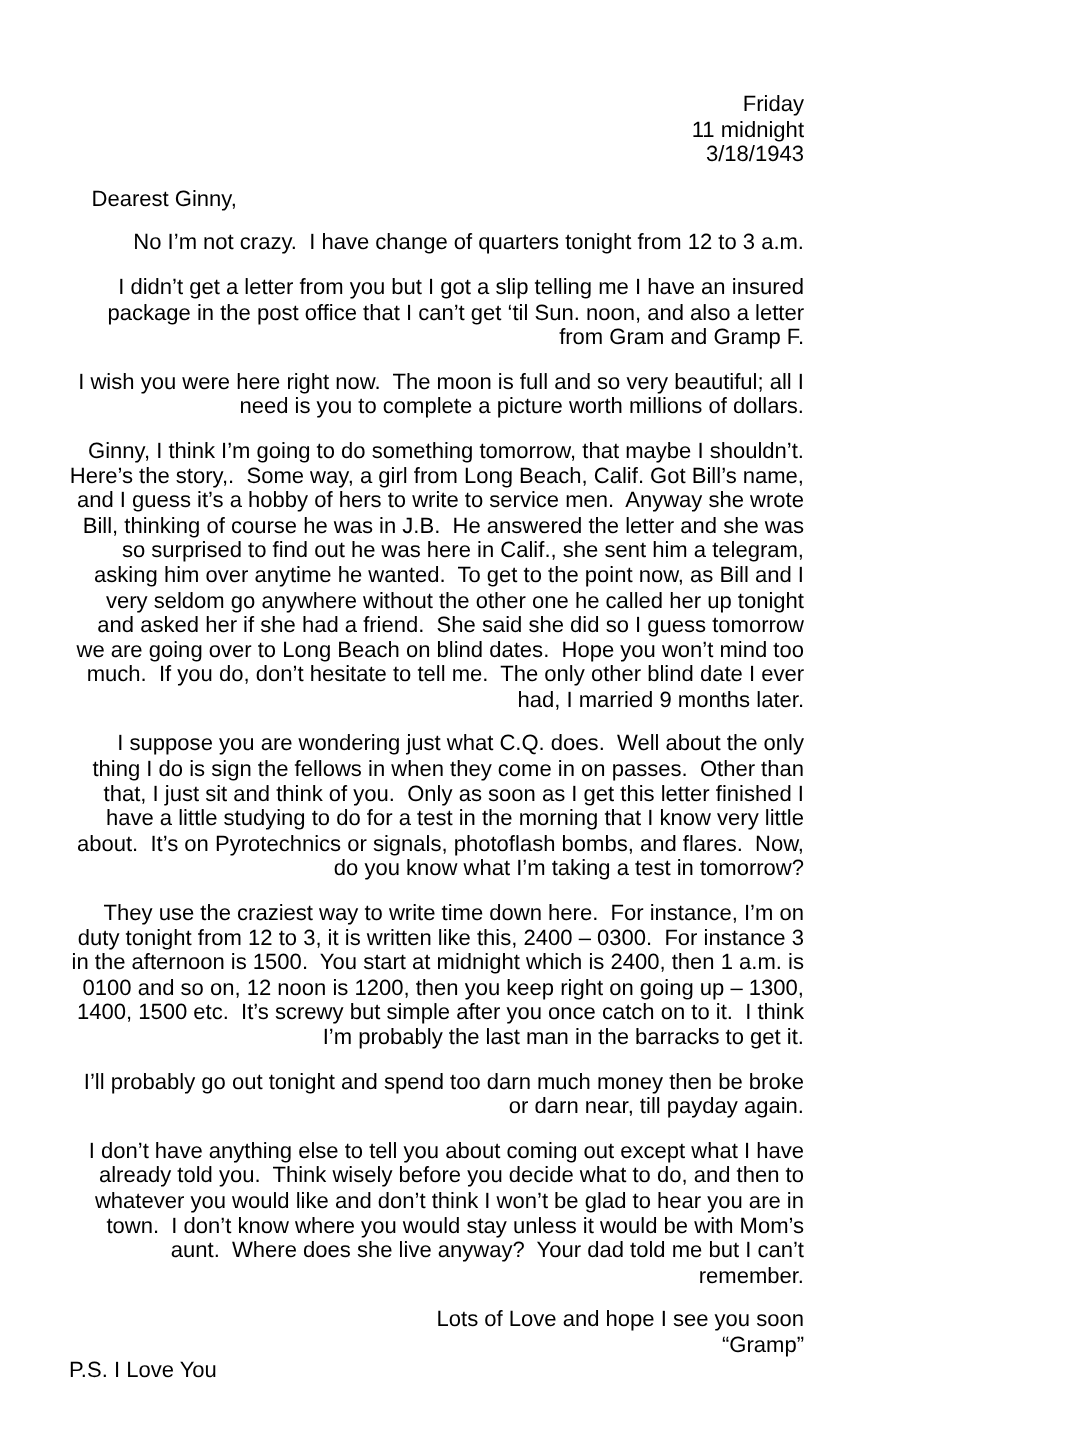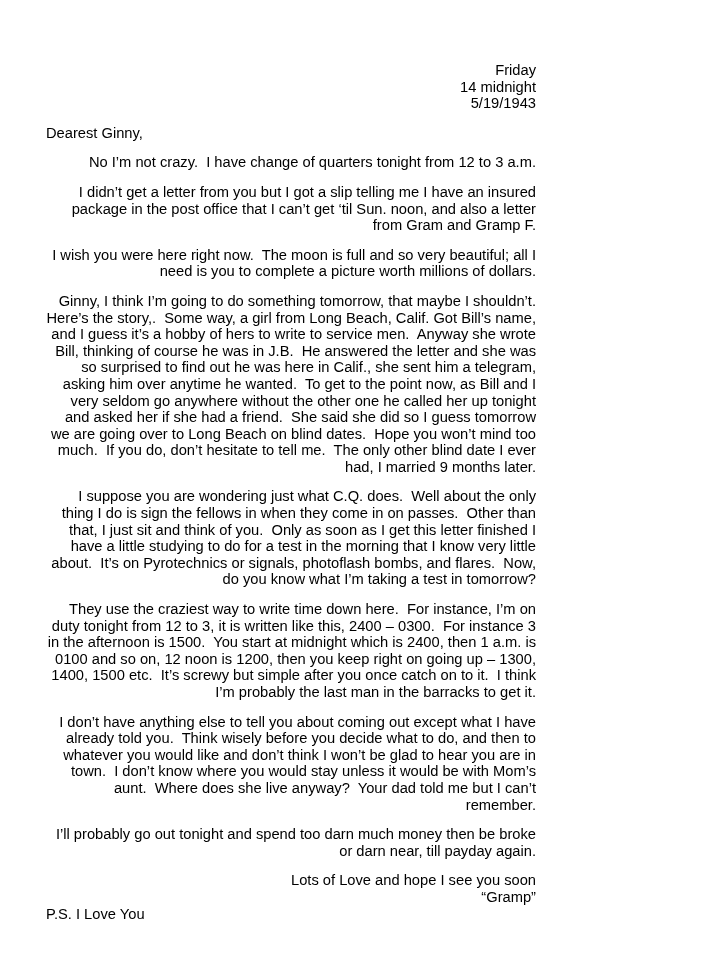--- a/index.html
+++ b/index.html
@@ -54,7 +54,7 @@
 
   <div class="date-block">
     <div class="date-line">Friday</div>
-    <div class="date-line">14 midnight</div>
+    <div class="date-line">11 midnight</div>
     <div class="date-line">5/19/1943</div>
   </div>
 

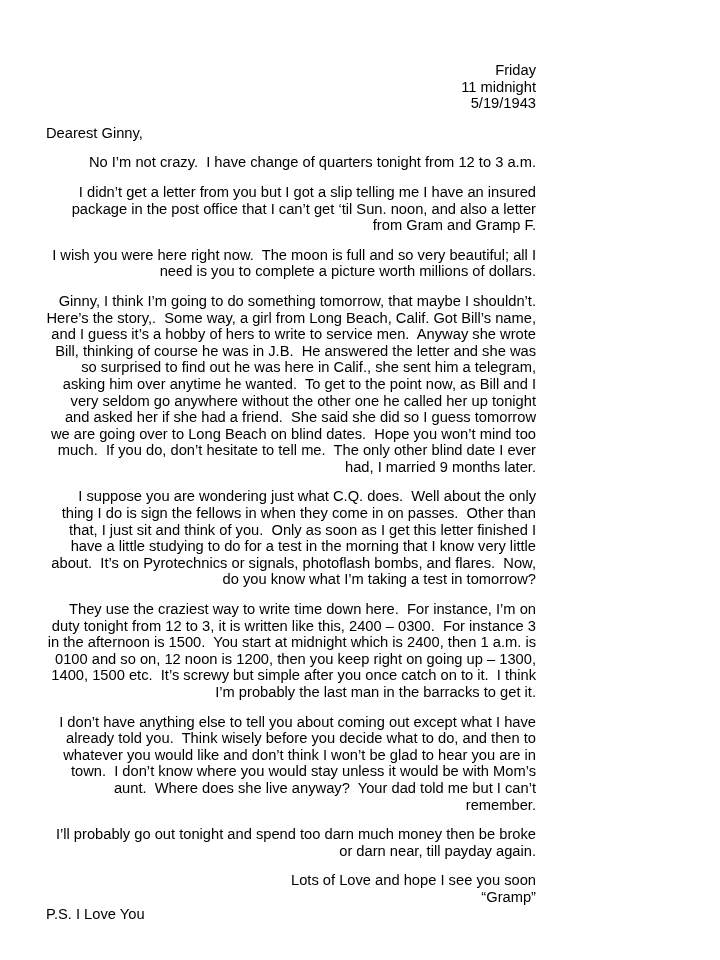--- a/index.html
+++ b/index.html
@@ -55,7 +55,7 @@
   <div class="date-block">
     <div class="date-line">Friday</div>
     <div class="date-line">11 midnight</div>
-    <div class="date-line">5/19/1943</div>
+    <div class="date-line">3/18/1943</div>
   </div>
 
   <div class="salutation">Dearest Ginny,</div>

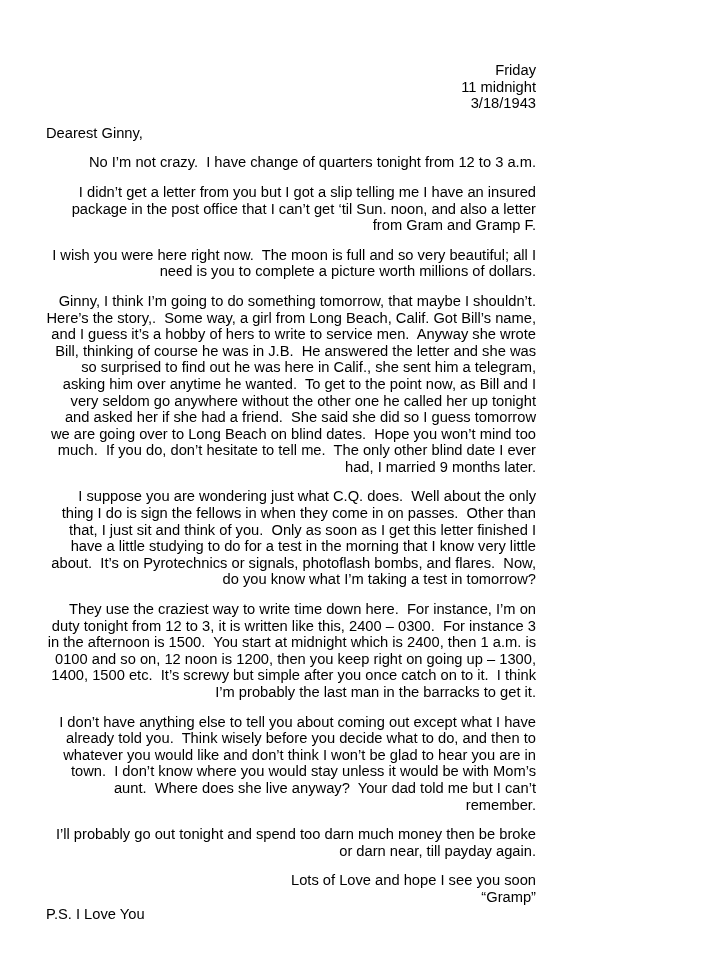--- a/index.html
+++ b/index.html
@@ -29,6 +29,7 @@
   .salutation {
     margin-top: 13px;
     white-space: pre-wrap;
+    margin-left: 15px;
   }
   p.para {
     margin: 13px 0 0 0;

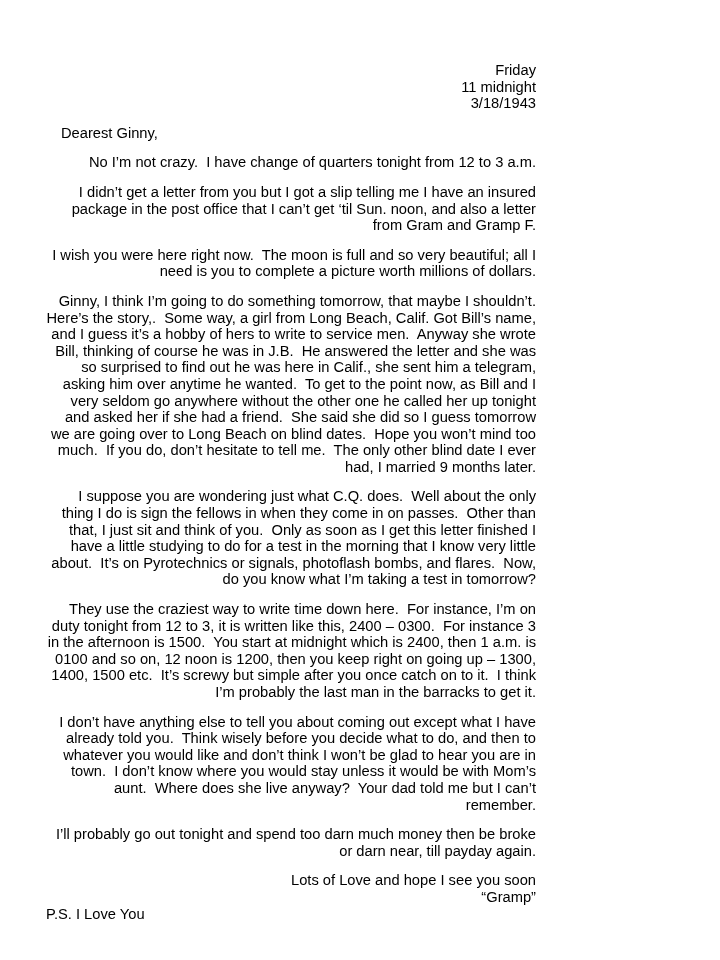--- a/index.html
+++ b/index.html
@@ -67,8 +67,8 @@
   <p class="para">Ginny, I think I’m going to do something tomorrow, that maybe I shouldn’t.  Here’s the story,.  Some way, a girl from Long Beach, Calif. Got Bill’s name, and I guess it’s a hobby of hers to write to service men.  Anyway she wrote Bill, thinking of course he was in J.B.  He answered the letter and she was so surprised to find out he was here in Calif., she sent him a telegram, asking him over anytime he wanted.  To get to the point now, as Bill and I very seldom go anywhere without the other one he called her up tonight and asked her if she had a friend.  She said she did so I guess tomorrow we are going over to Long Beach on blind dates.  Hope you won’t mind too much.  If you do, don’t hesitate to tell me.  The only other blind date I ever had, I married 9 months later.</p>
   <p class="para">I suppose you are wondering just what C.Q. does.  Well about the only thing I do is sign the fellows in when they come in on passes.  Other than that, I just sit and think of you.  Only as soon as I get this letter finished I have a little studying to do for a test in the morning that I know very little about.  It’s on Pyrotechnics or signals, photoflash bombs, and flares.  Now, do you know what I’m taking a test in tomorrow?</p>
   <p class="para">They use the craziest way to write time down here.  For instance, I’m on duty tonight from 12 to 3, it is written like this, 2400 – 0300.  For instance 3 in the afternoon is 1500.  You start at midnight which is 2400, then 1 a.m. is 0100 and so on, 12 noon is 1200, then you keep right on going up – 1300, 1400, 1500 etc.  It’s screwy but simple after you once catch on to it.  I think I’m probably the last man in the barracks to get it.</p>
+  <p class="para">I’ll probably go out tonight and spend too darn much money then be broke or darn near, till payday again.</p>
   <p class="para">I don’t have anything else to tell you about coming out except what I have already told you.  Think wisely before you decide what to do, and then to whatever you would like and don’t think I won’t be glad to hear you are in town.  I don’t know where you would stay unless it would be with Mom’s aunt.  Where does she live anyway?  Your dad told me but I can’t remember.</p>
-  <p class="para">I’ll probably go out tonight and spend too darn much money then be broke or darn near, till payday again.</p>
 
   <div class="closing">
     <div>Lots of Love and hope I see you soon</div>

